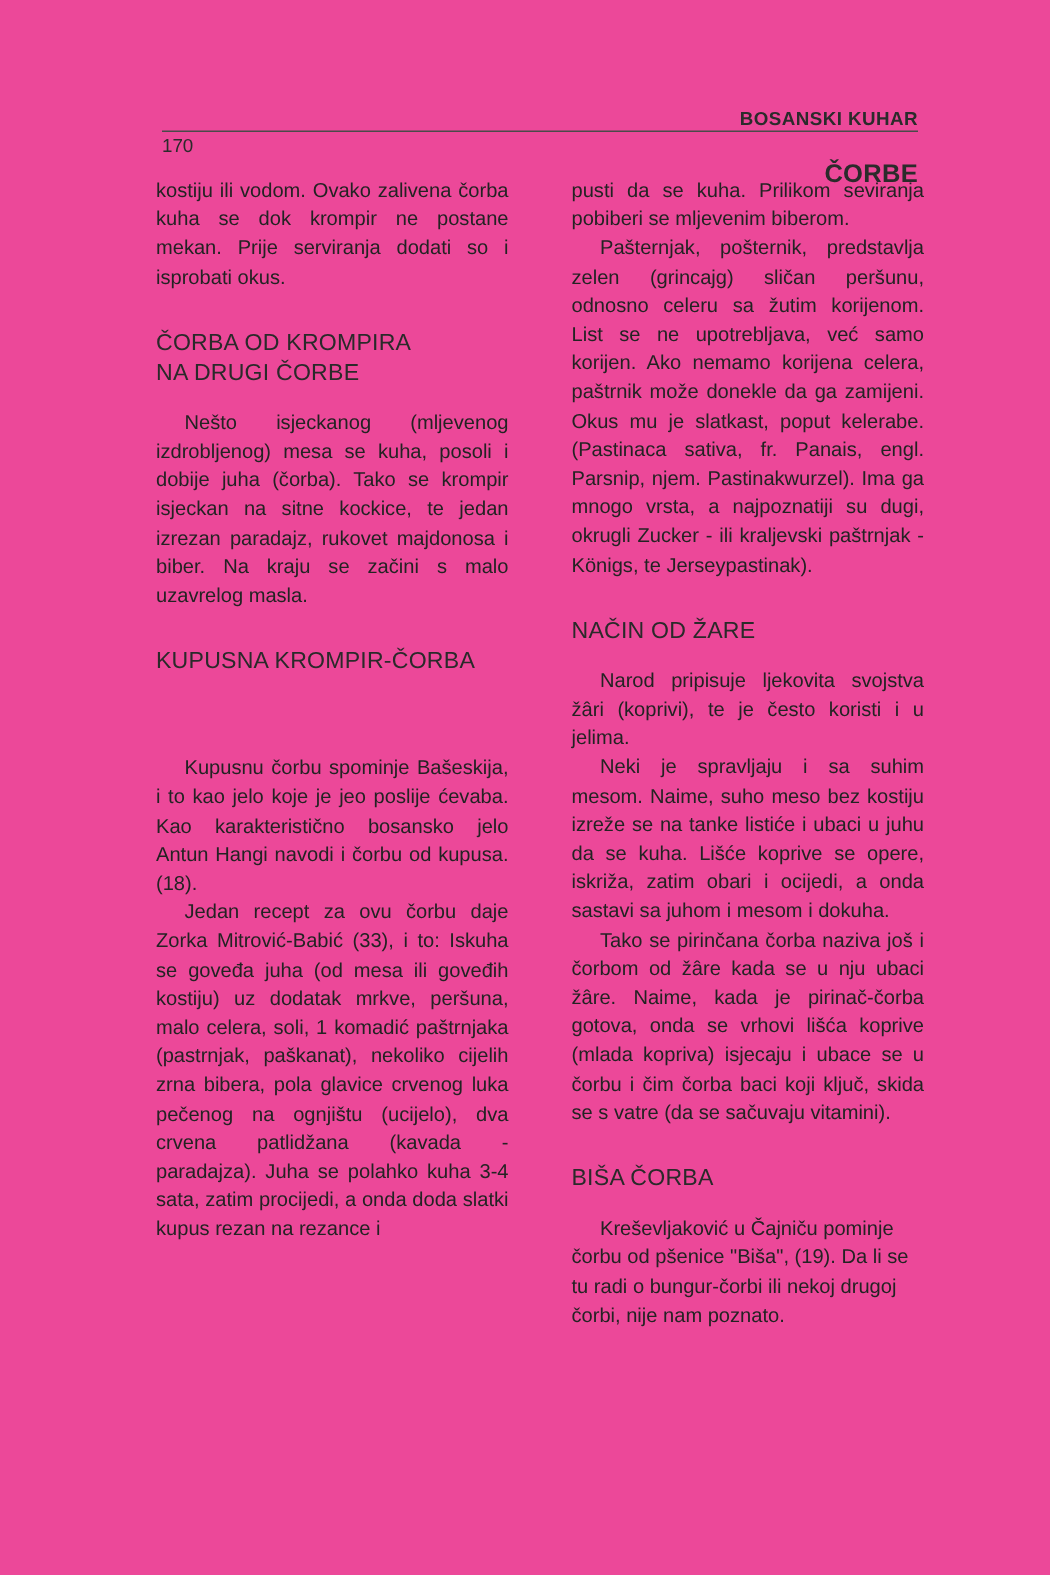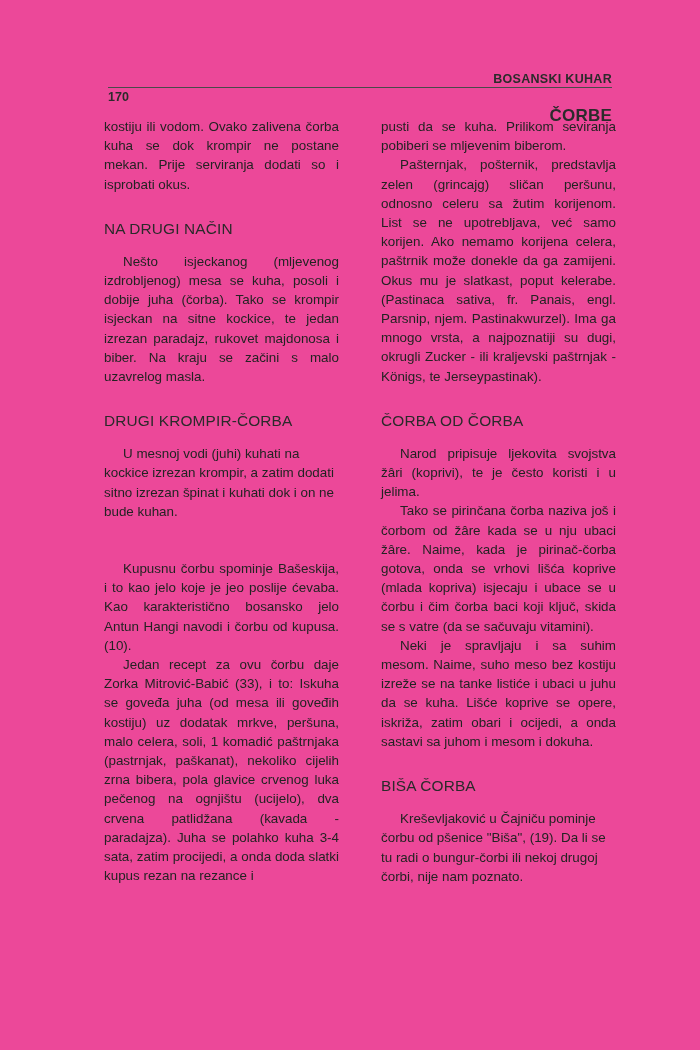--- a/index.html
+++ b/index.html
@@ -57,7 +57,7 @@
   }
   .folio {
     font-size: 12.5px;
-    font-weight: bold;
+    font-weight: normal;
     color: #2b2b2b;
     line-height: 14px;
   }

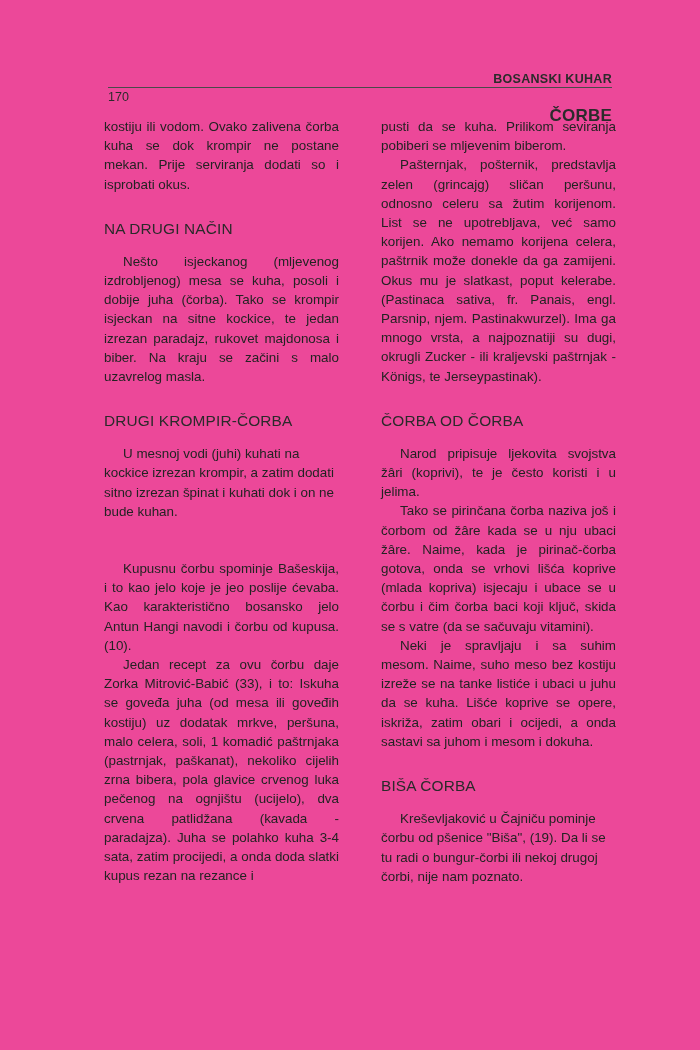--- a/index.html
+++ b/index.html
@@ -133,6 +133,7 @@
       <p class="body">kostiju ili vodom. Ovako zalivena čorba kuha se dok krompir ne postane mekan. Prije serviranja dodati so i isprobati okus.</p>
 
       <div class="sp-before-title"></div>
+      <h2 class="recipe-title">ČORBA OD KROMPIRA</h2>
       <h2 class="recipe-title">NA DRUGI NAČIN</h2>
       <div class="sp-after-title"></div>
       <p class="body indent">Nešto isjeckanog (mljevenog izdrobljenog) mesa se kuha, posoli i dobije juha (čorba). Tako se krompir isjeckan na sitne kockice, te jedan izrezan paradajz, rukovet majdonosa i biber. Na kraju se začini s malo uzavrelog masla.</p>

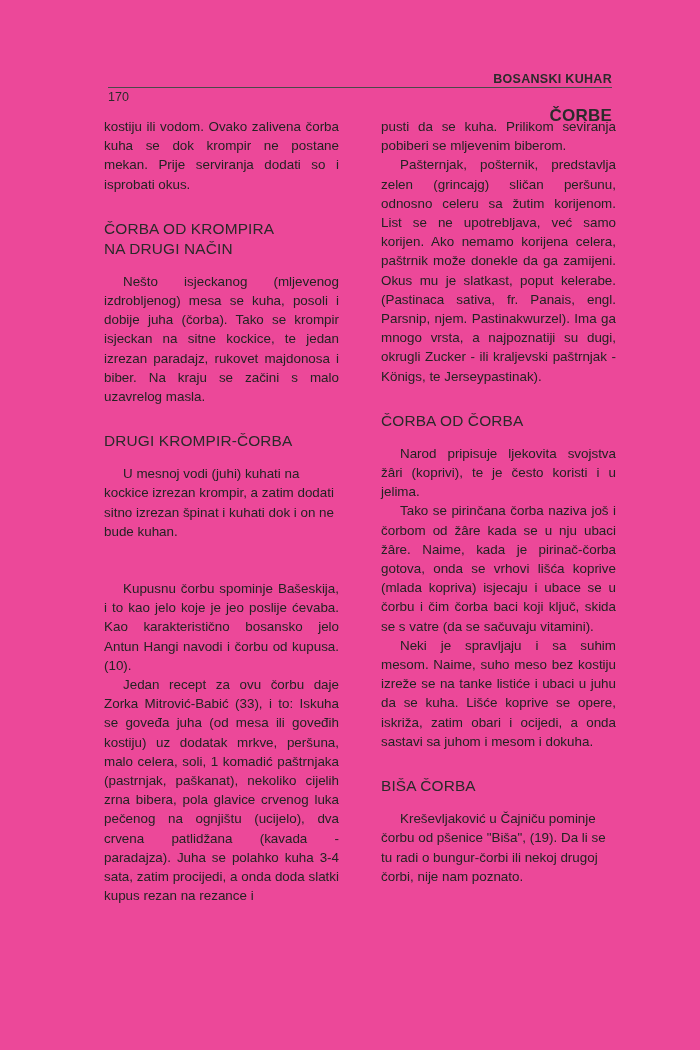--- a/index.html
+++ b/index.html
@@ -134,7 +134,7 @@
 
       <div class="sp-before-title"></div>
       <h2 class="recipe-title">ČORBA OD KROMPIRA</h2>
-      <h2 class="recipe-title">NA DRUGI NAČIN</h2>
+      <h2 class="recipe-title">NA DRUGI ČORBE</h2>
       <div class="sp-after-title"></div>
       <p class="body indent">Nešto isjeckanog (mljevenog izdrobljenog) mesa se kuha, posoli i dobije juha (čorba). Tako se krompir isjeckan na sitne kockice, te jedan izrezan paradajz, rukovet majdonosa i biber. Na kraju se začini s malo uzavrelog masla.</p>
 

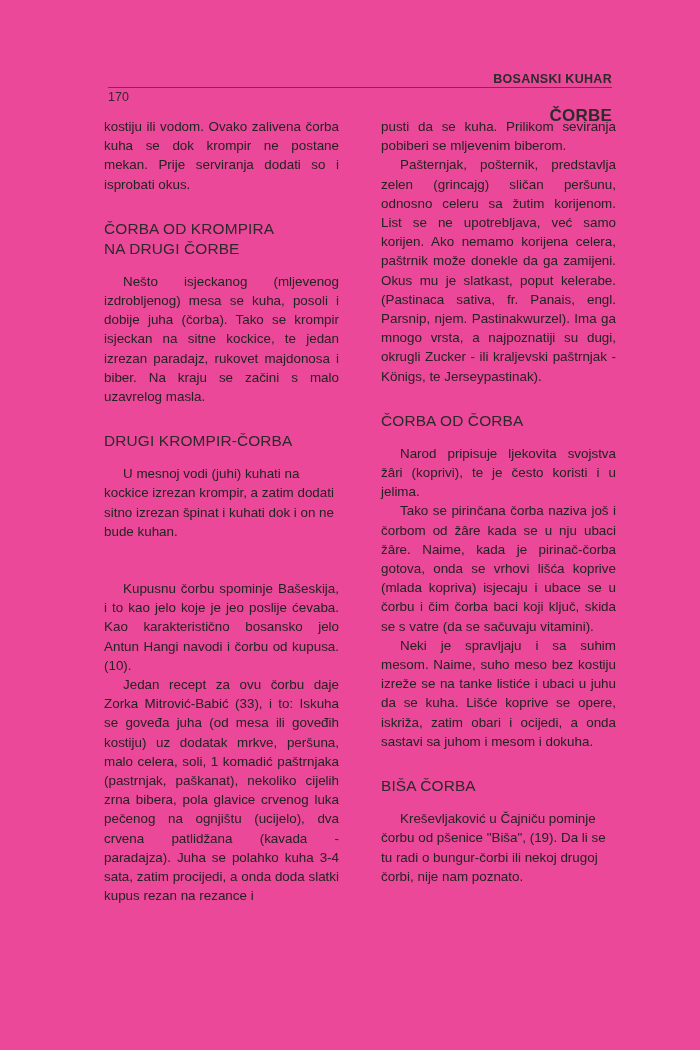--- a/index.html
+++ b/index.html
@@ -155,7 +155,7 @@
       <p class="body indent">Pašternjak, pošternik, predstavlja zelen (grincajg) sličan peršunu, odnosno celeru sa žutim korijenom. List se ne upotrebljava, već samo korijen. Ako nemamo korijena celera, paštrnik može donekle da ga zamijeni. Okus mu je slatkast, poput kelerabe. (Pastinaca sativa, fr. Panais, engl. Parsnip, njem. Pastinakwurzel). Ima ga mnogo vrsta, a najpoznatiji su dugi, okrugli Zucker - ili kraljevski paštrnjak - Königs, te Jerseypastinak).</p>
 
       <div class="sp-before-title"></div>
-      <h2 class="recipe-title">ČORBA OD ČORBA</h2>
+      <h2 class="recipe-title">NAČIN OD ŽARE</h2>
       <div class="sp-after-title"></div>
       <p class="body indent">Narod pripisuje ljekovita svojstva žâri (koprivi), te je često koristi i u jelima.</p>
       <p class="body indent">Tako se pirinčana čorba naziva još i čorbom od žâre kada se u nju ubaci žâre. Naime, kada je pirinač-čorba gotova, onda se vrhovi lišća koprive (mlada kopriva) isjecaju i ubace se u čorbu i čim čorba baci koji ključ, skida se s vatre (da se sačuvaju vitamini).</p>

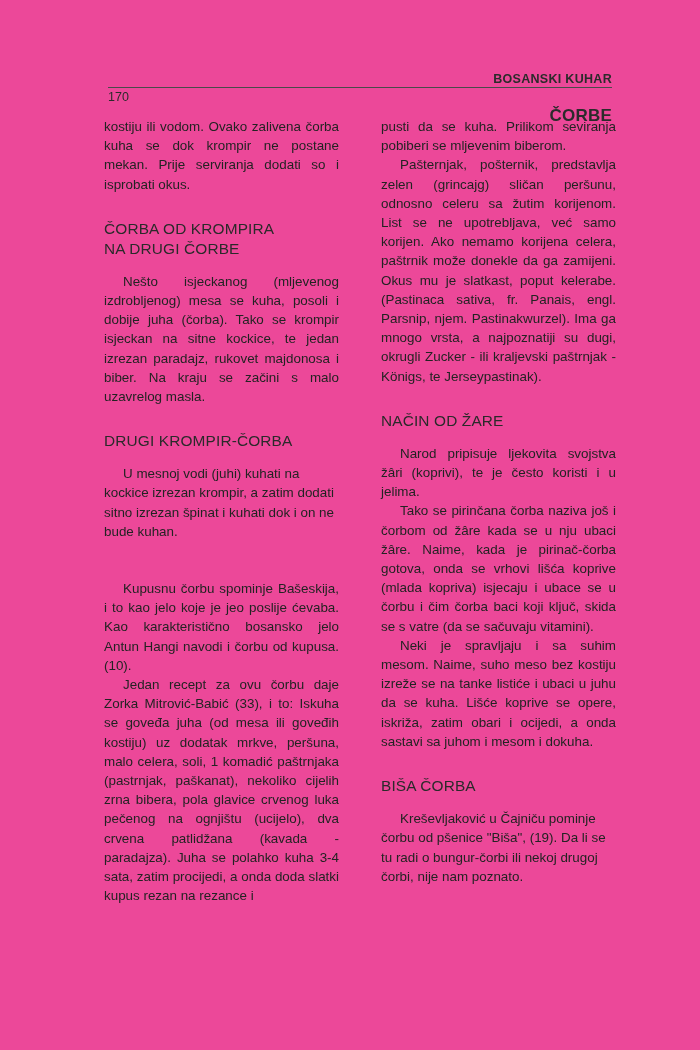--- a/index.html
+++ b/index.html
@@ -139,7 +139,7 @@
       <p class="body indent">Nešto isjeckanog (mljevenog izdrobljenog) mesa se kuha, posoli i dobije juha (čorba). Tako se krompir isjeckan na sitne kockice, te jedan izrezan paradajz, rukovet majdonosa i biber. Na kraju se začini s malo uzavrelog masla.</p>
 
       <div class="sp-before-title"></div>
-      <h2 class="recipe-title">DRUGI KROMPIR-ČORBA</h2>
+      <h2 class="recipe-title">KUPUSNA KROMPIR-ČORBA</h2>
       <div class="sp-after-title"></div>
       <p class="body indent last">U mesnoj vodi (juhi) kuhati na kockice izrezan krompir, a zatim dodati sitno izrezan špinat i kuhati dok i on ne bude kuhan.</p>
 

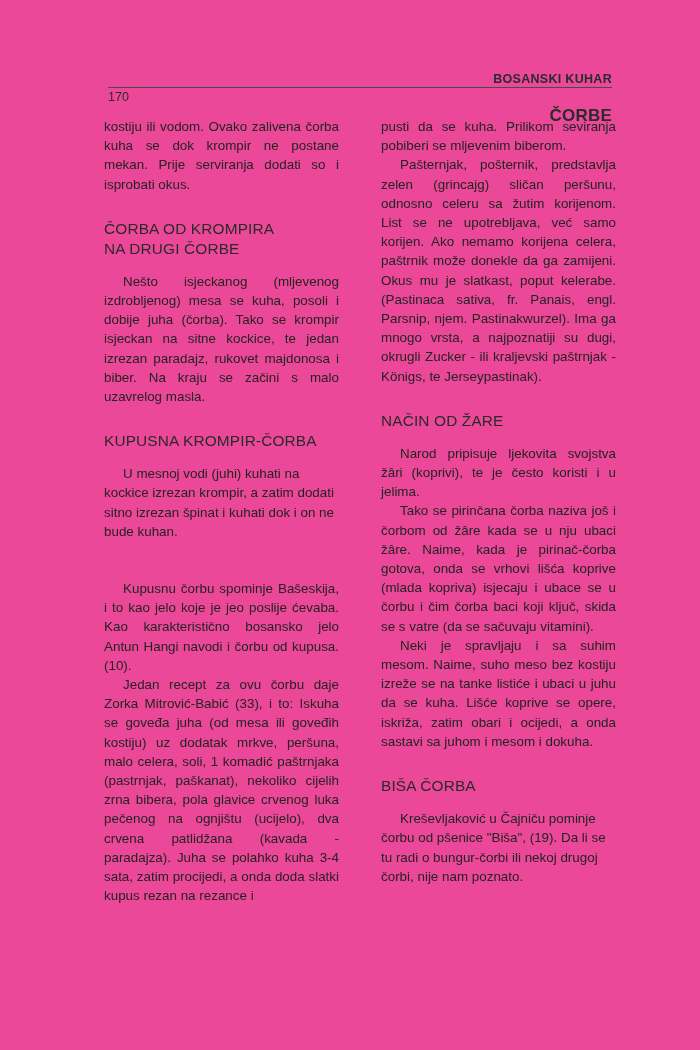--- a/index.html
+++ b/index.html
@@ -141,7 +141,6 @@
       <div class="sp-before-title"></div>
       <h2 class="recipe-title">KUPUSNA KROMPIR-ČORBA</h2>
       <div class="sp-after-title"></div>
-      <p class="body indent last">U mesnoj vodi (juhi) kuhati na kockice izrezan krompir, a zatim dodati sitno izrezan špinat i kuhati dok i on ne bude kuhan.</p>
 
       <div class="sp-before-title"></div>
       <div class="sp-after-title"></div>

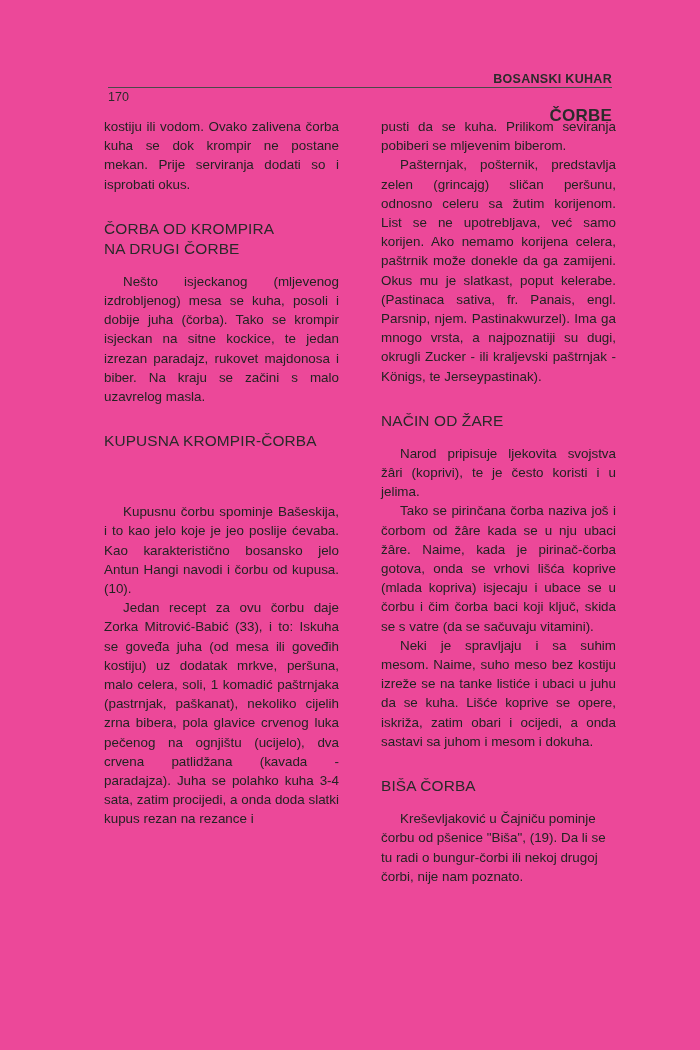--- a/index.html
+++ b/index.html
@@ -144,7 +144,7 @@
 
       <div class="sp-before-title"></div>
       <div class="sp-after-title"></div>
-      <p class="body indent">Kupusnu čorbu spominje Bašeskija, i to kao jelo koje je jeo poslije ćevaba. Kao karakteristično bosansko jelo Antun Hangi navodi i čorbu od kupusa. (10).</p>
+      <p class="body indent">Kupusnu čorbu spominje Bašeskija, i to kao jelo koje je jeo poslije ćevaba. Kao karakteristično bosansko jelo Antun Hangi navodi i čorbu od kupusa. (18).</p>
       <p class="body indent">Jedan recept za ovu čorbu daje Zorka Mitrović-Babić (33), i to: Iskuha se goveđa juha (od mesa ili goveđih kostiju) uz dodatak mrkve, peršuna, malo celera, soli, 1 komadić paštrnjaka (pastrnjak, paškanat), nekoliko cijelih zrna bibera, pola glavice crvenog luka pečenog na ognjištu (ucijelo), dva crvena patlidžana (kavada - paradajza). Juha se polahko kuha 3-4 sata, zatim procijedi, a onda doda slatki kupus rezan na rezance i</p>
     </div>
 

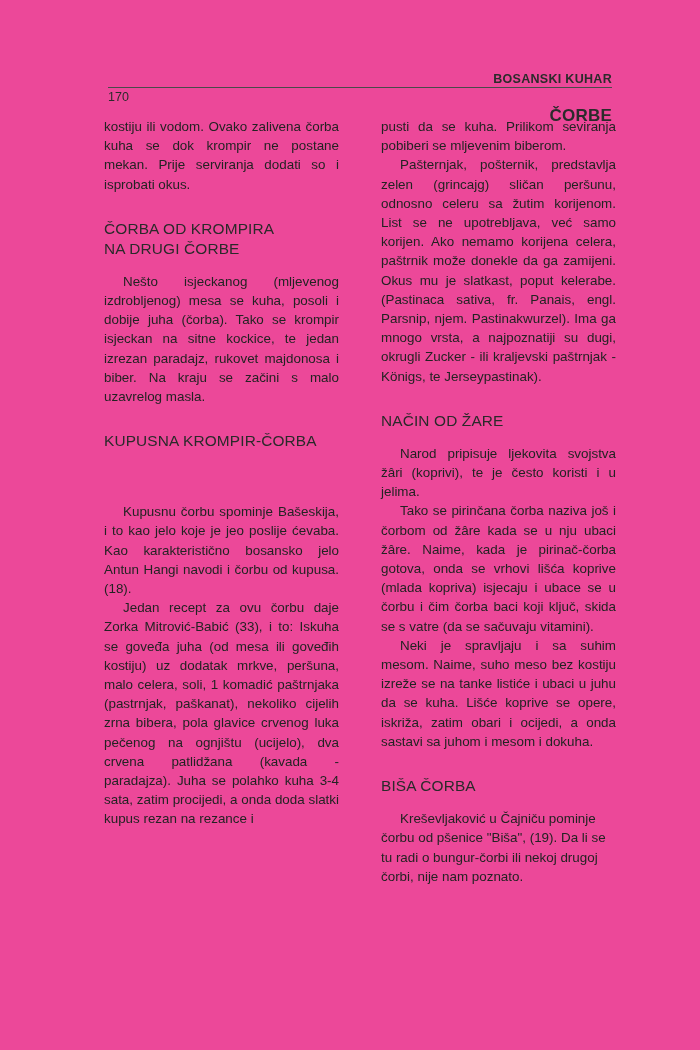--- a/index.html
+++ b/index.html
@@ -157,8 +157,8 @@
       <h2 class="recipe-title">NAČIN OD ŽARE</h2>
       <div class="sp-after-title"></div>
       <p class="body indent">Narod pripisuje ljekovita svojstva žâri (koprivi), te je često koristi i u jelima.</p>
+      <p class="body indent">Neki je spravljaju i sa suhim mesom. Naime, suho meso bez kostiju izreže se na tanke listiće i ubaci u juhu da se kuha. Lišće koprive se opere, iskriža, zatim obari i ocijedi, a onda sastavi sa juhom i mesom i dokuha.</p>
       <p class="body indent">Tako se pirinčana čorba naziva još i čorbom od žâre kada se u nju ubaci žâre. Naime, kada je pirinač-čorba gotova, onda se vrhovi lišća koprive (mlada kopriva) isjecaju i ubace se u čorbu i čim čorba baci koji ključ, skida se s vatre (da se sačuvaju vitamini).</p>
-      <p class="body indent">Neki je spravljaju i sa suhim mesom. Naime, suho meso bez kostiju izreže se na tanke listiće i ubaci u juhu da se kuha. Lišće koprive se opere, iskriža, zatim obari i ocijedi, a onda sastavi sa juhom i mesom i dokuha.</p>
 
       <div class="sp-before-title"></div>
       <h2 class="recipe-title">BIŠA ČORBA</h2>

